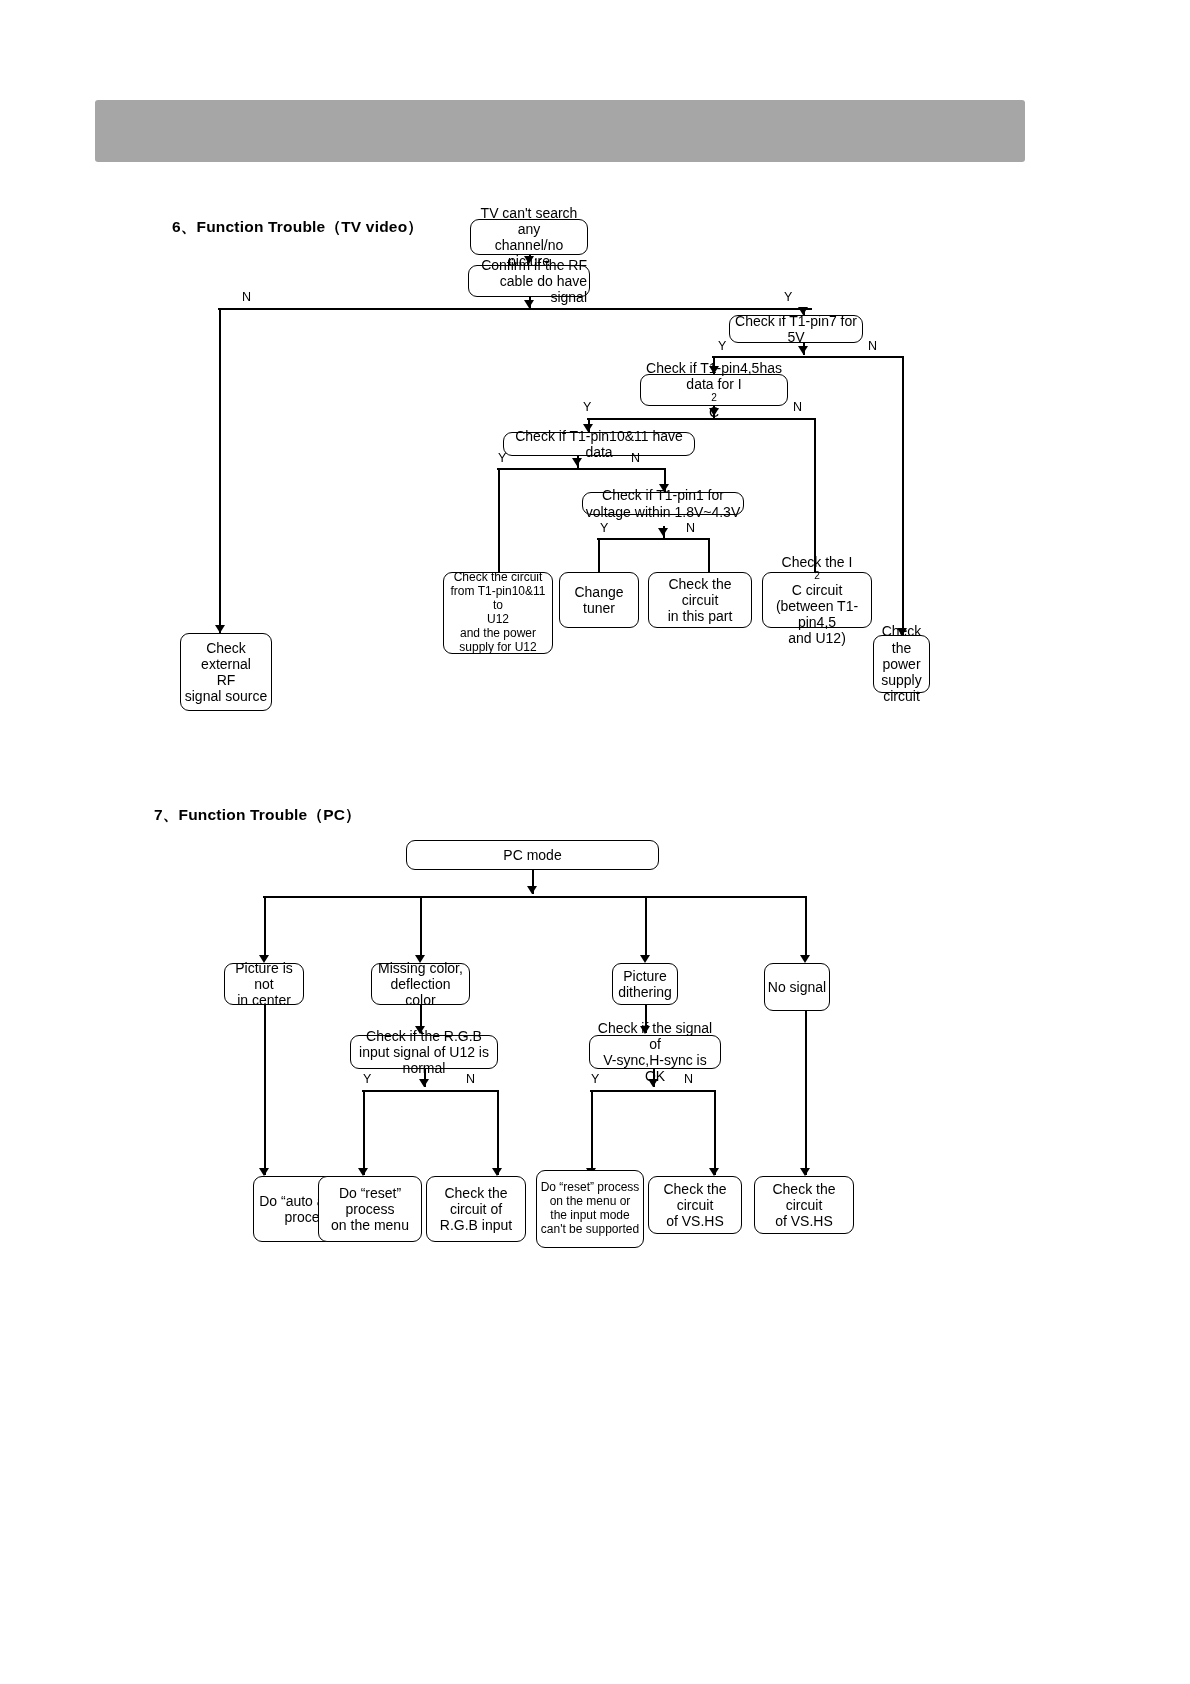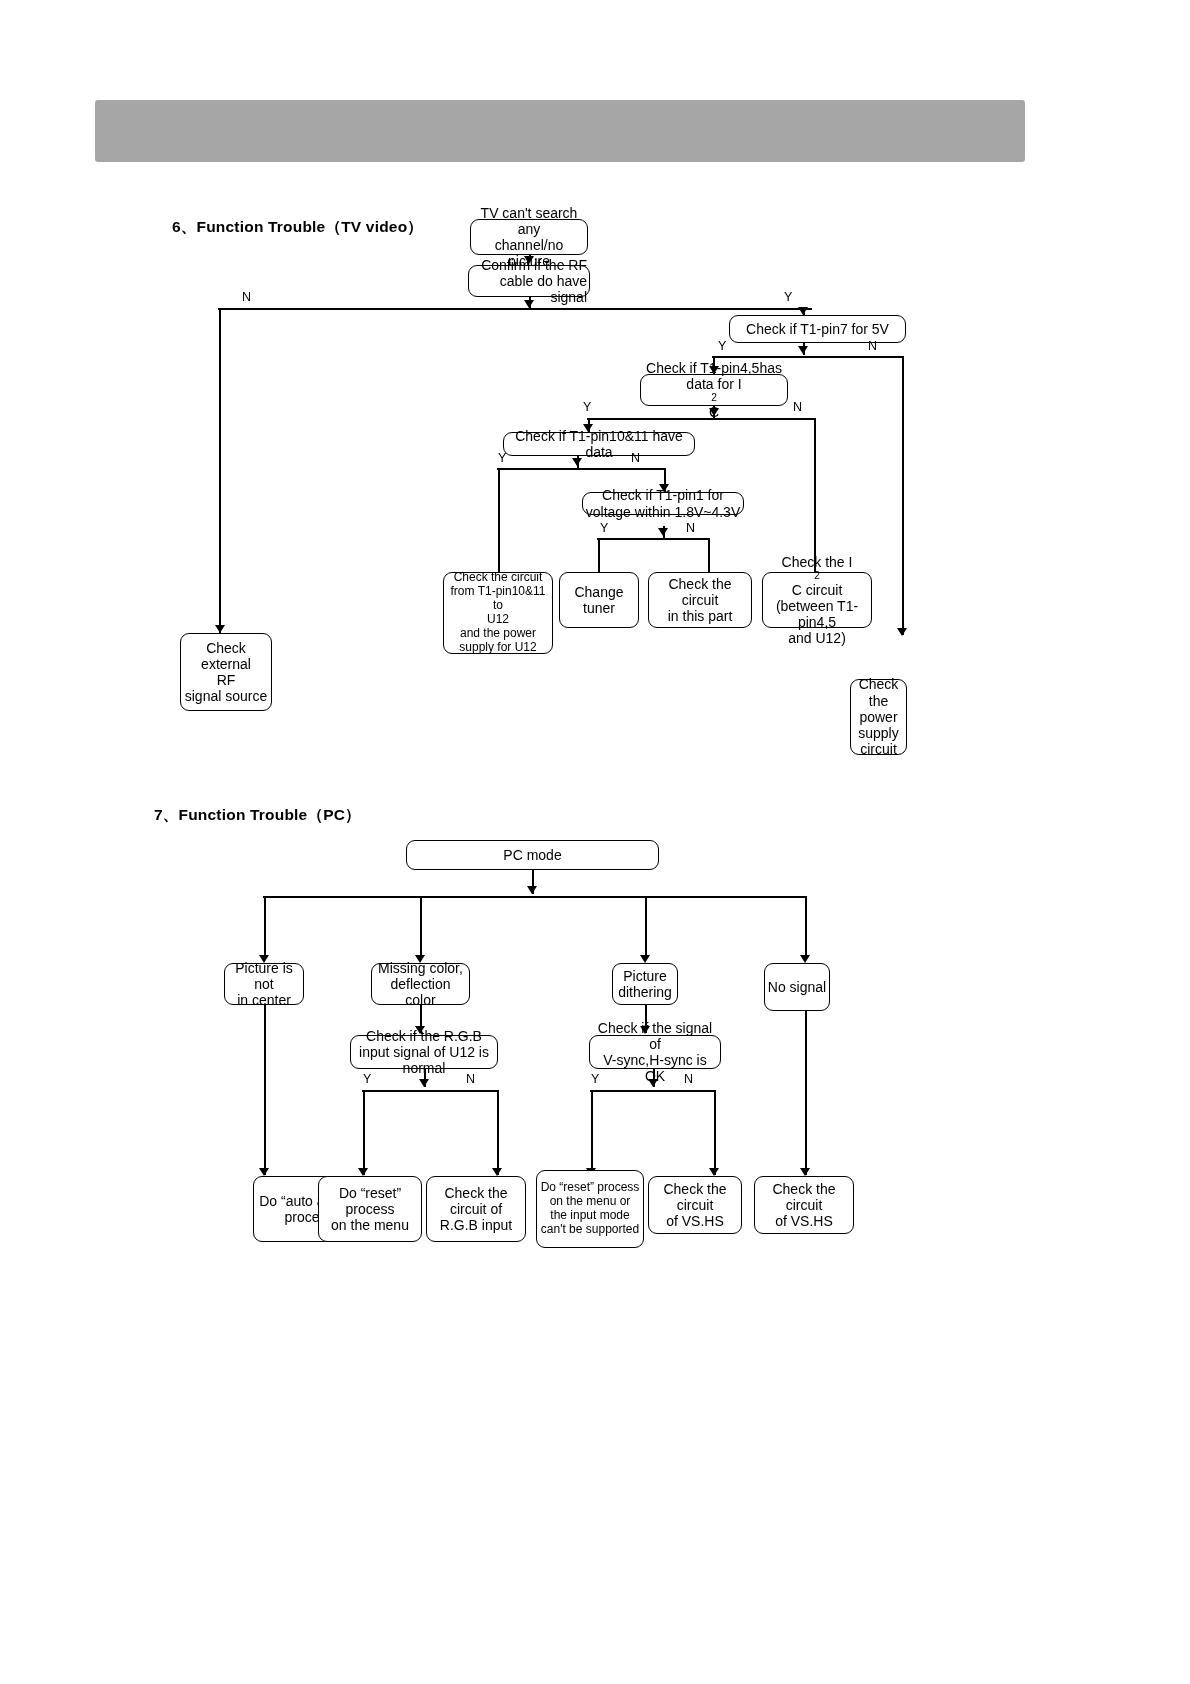--- a/index.html
+++ b/index.html
@@ -101,7 +101,7 @@
 cable do have signal</span>
   </div>
 
-  <div class="node" style="left:729px; top:315px; width:177px; height:28px;">
+  <div class="node" style="left:729px; top:315px; width:134px; height:28px;">
     <span>Check if T1-pin7 for 5V</span>
   </div>
 

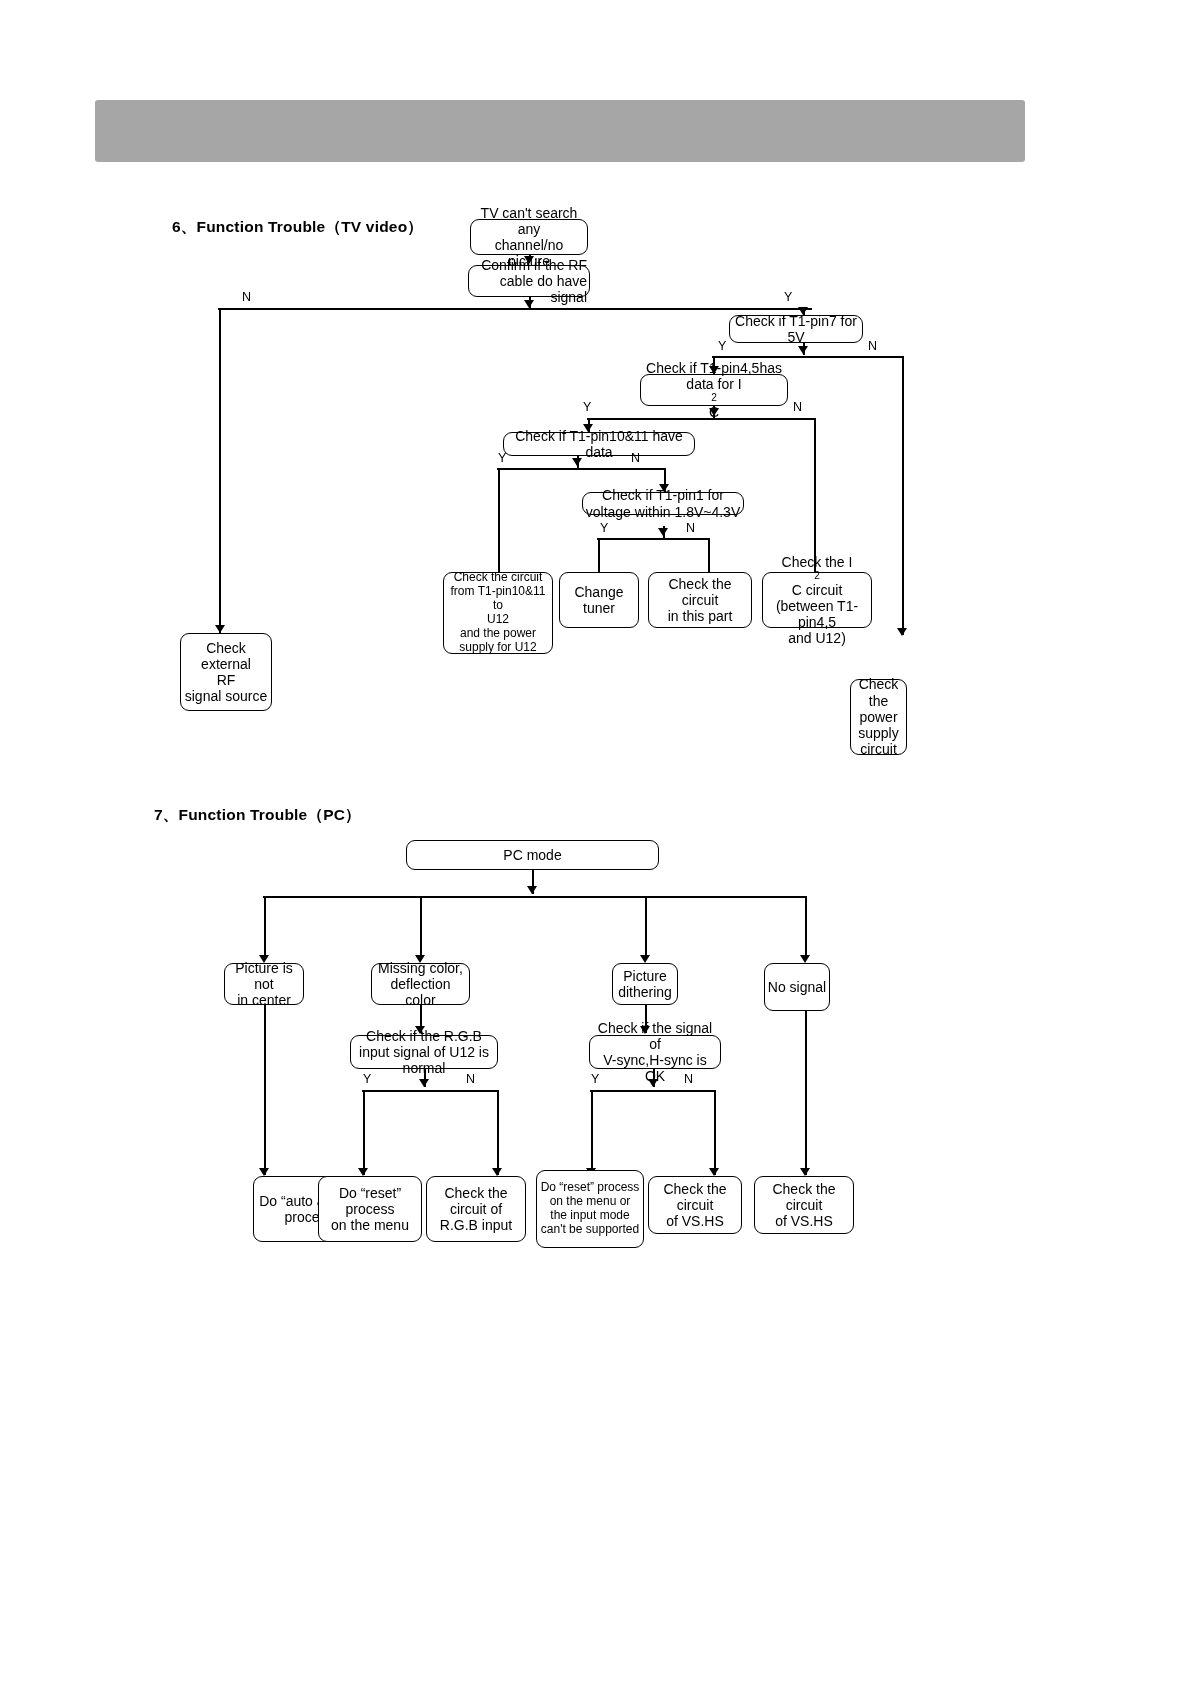--- a/index.html
+++ b/index.html
@@ -145,7 +145,7 @@
     <span>Check the I<span class="sup">2</span>C circuit<br>(between T1-pin4,5<br>and U12)</span>
   </div>
 
-  <div class="node" style="left:850px; top:635px; width:57px; height:76px;margin-top:44px;">
+  <div class="node" style="left:873px; top:635px; width:57px; height:58px;">
     <span>Check the
 power
 supply

